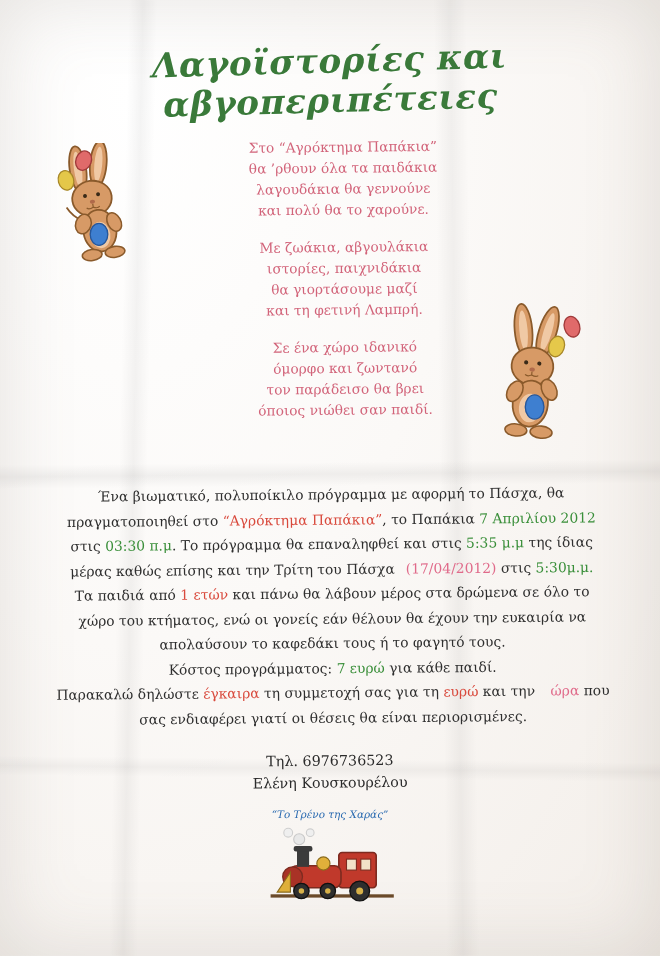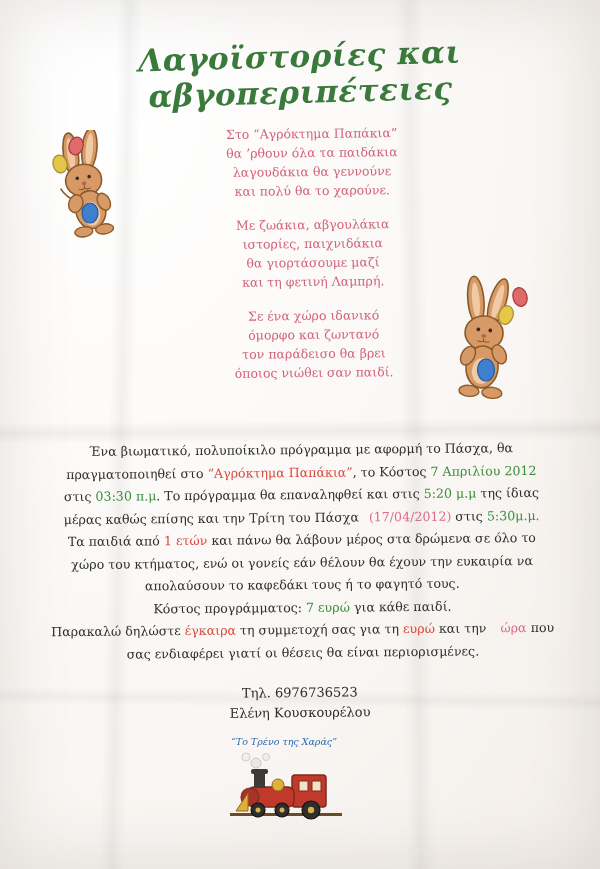--- a/index.html
+++ b/index.html
@@ -227,7 +227,7 @@
       <span>Ένα βιωματικό, πολυποίκιλο πρόγραμμα με αφορμή το Πάσχα, θα</span>
     </p>
     <p>
-      <span>πραγματοποιηθεί στο </span><span class="hl-red">“Αγρόκτημα Παπάκια”</span><span>, το Κόστος </span><span class="hl-green">7 Απριλίου 2012</span>
+      <span>πραγματοποιηθεί στο </span><span class="hl-red">“Αγρόκτημα Παπάκια”</span><span>, το Παπάκια </span><span class="hl-green">7 Απριλίου 2012</span>
     </p>
     <p>
       <span>στις </span><span class="hl-green">03:30 π.μ</span><span>. Το πρόγραμμα θα επαναληφθεί  και στις </span><span class="hl-green">5:20 μ.μ</span><span> της ίδιας</span>

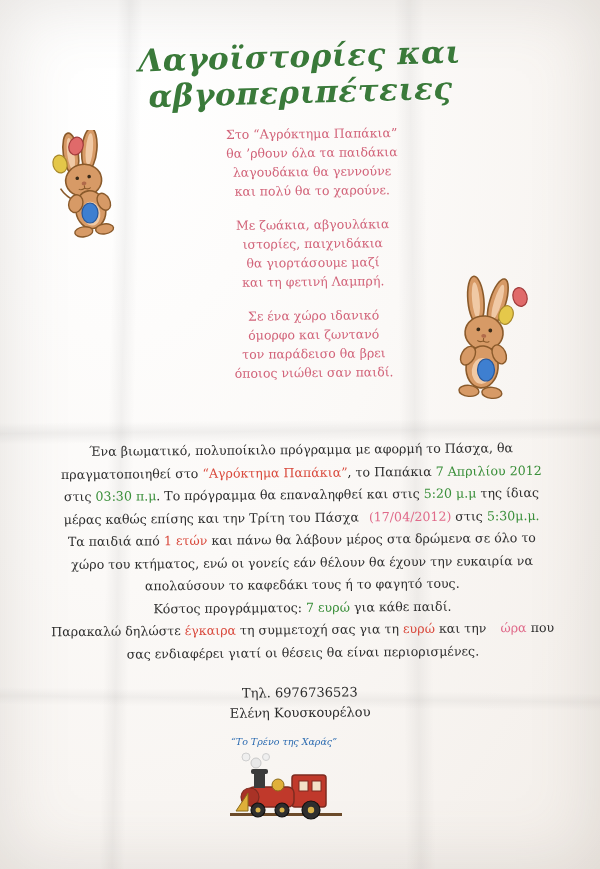--- a/index.html
+++ b/index.html
@@ -230,7 +230,7 @@
       <span>πραγματοποιηθεί στο </span><span class="hl-red">“Αγρόκτημα Παπάκια”</span><span>, το Παπάκια </span><span class="hl-green">7 Απριλίου 2012</span>
     </p>
     <p>
-      <span>στις </span><span class="hl-green">03:30 π.μ</span><span>. Το πρόγραμμα θα επαναληφθεί  και στις </span><span class="hl-green">5:20 μ.μ</span><span> της ίδιας</span>
+      <span>στις </span><span class="hl-green">03:30 π.μ</span><span>. Το πρόγραμμα θα επαναληφθεί  και στις </span><span class="hl-green">5:35 μ.μ</span><span> της ίδιας</span>
     </p>
     <p>
       <span>μέρας καθώς επίσης και την Τρίτη του Πάσχα</span><span class="hl-pink">(17/04/2012)</span><span> στις </span><span class="hl-green">5:30μ.μ.</span>

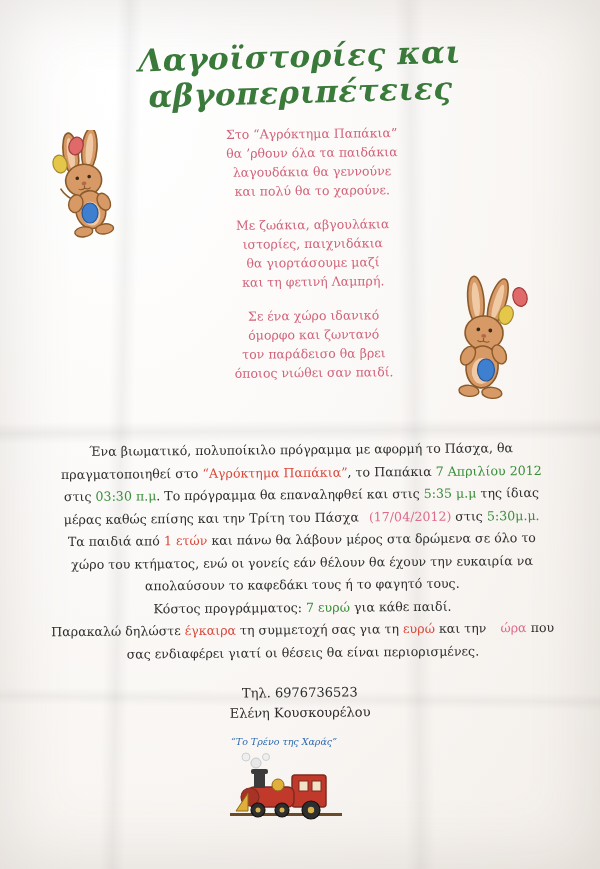--- a/index.html
+++ b/index.html
@@ -112,7 +112,7 @@
   
   #logo {
     position: absolute;
-    left: 196px;
+    left: 212px;
     top: 736px;
     width: 176px;
     text-align: center;

